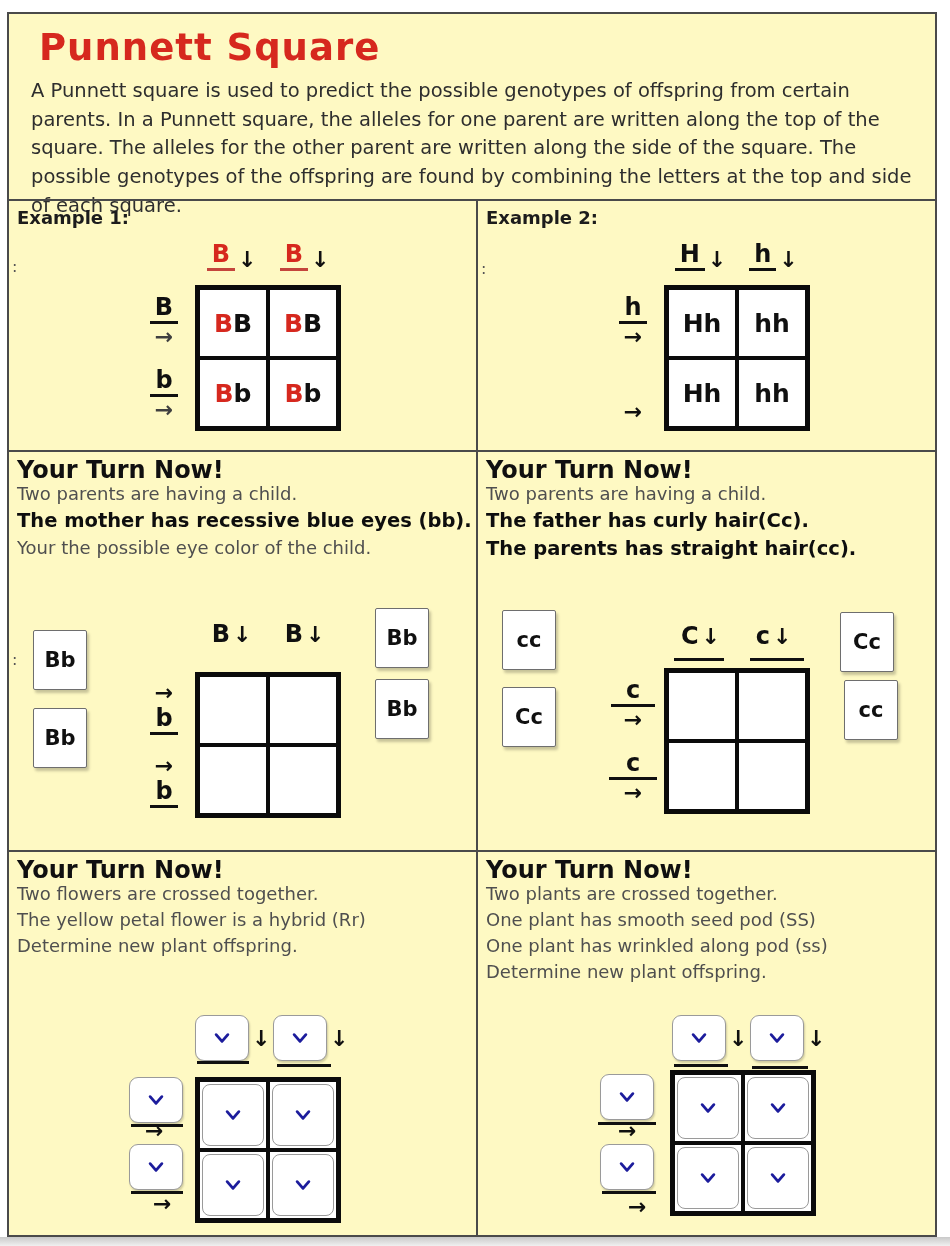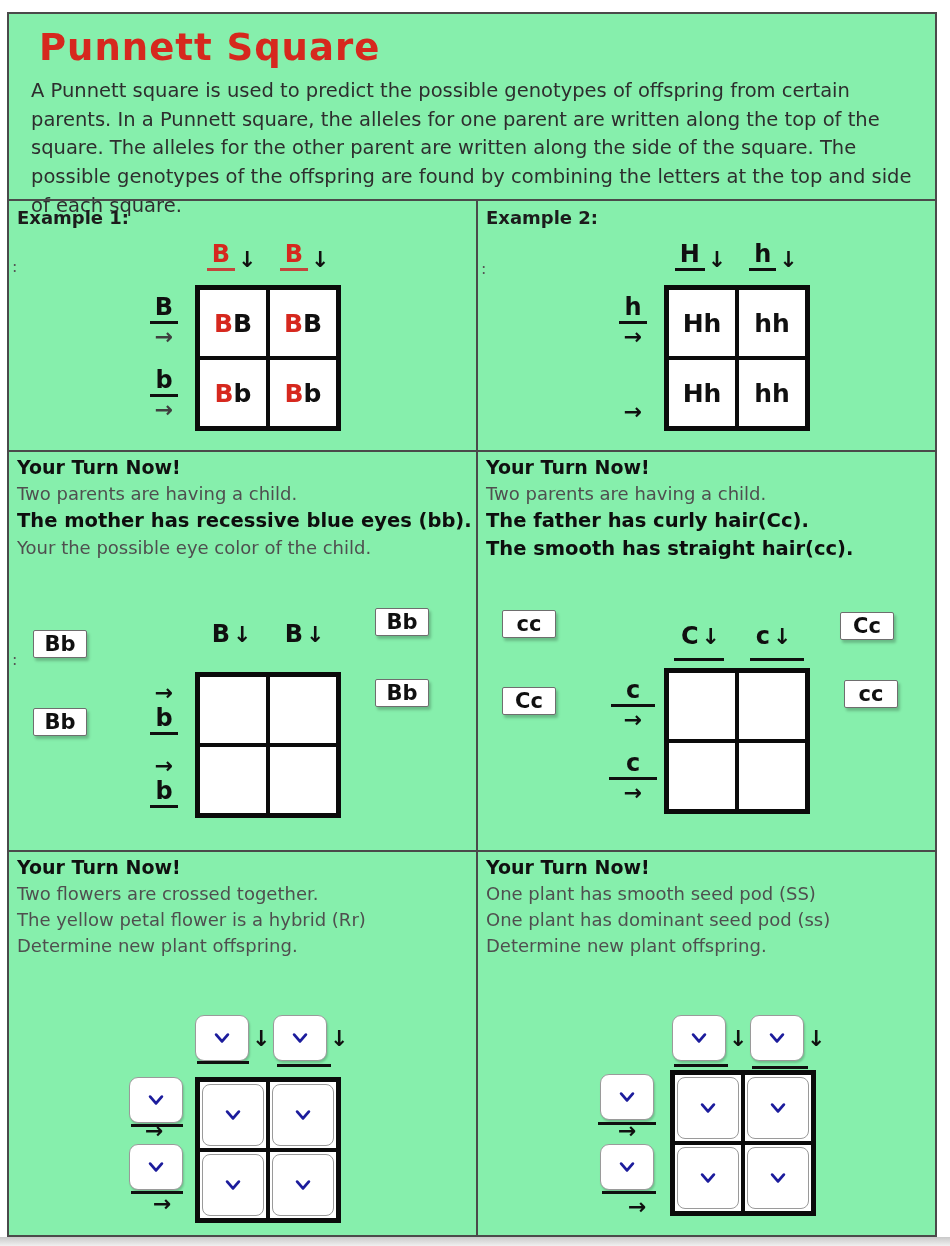--- a/index.html
+++ b/index.html
@@ -5,7 +5,7 @@
   * { margin:0; padding:0; box-sizing:border-box; }
   html,body { width:950px; height:1246px; background:#fff; font-family:"DejaVu Sans", sans-serif; position:relative; overflow:hidden; }
 
-  .sheet { position:absolute; left:7px; top:12px; width:930px; height:1225px; border:2px solid #4a4a4a; background:#86efac; }
+  .sheet { position:absolute; left:7px; top:12px; width:930px; height:1225px; border:2px solid #4a4a4a; background:#fef9c3; }
   .bottom-shadow { position:absolute; left:0; top:1237px; width:950px; height:9px; background:linear-gradient(#c9c9c9,#f0f0f0); }
 
   

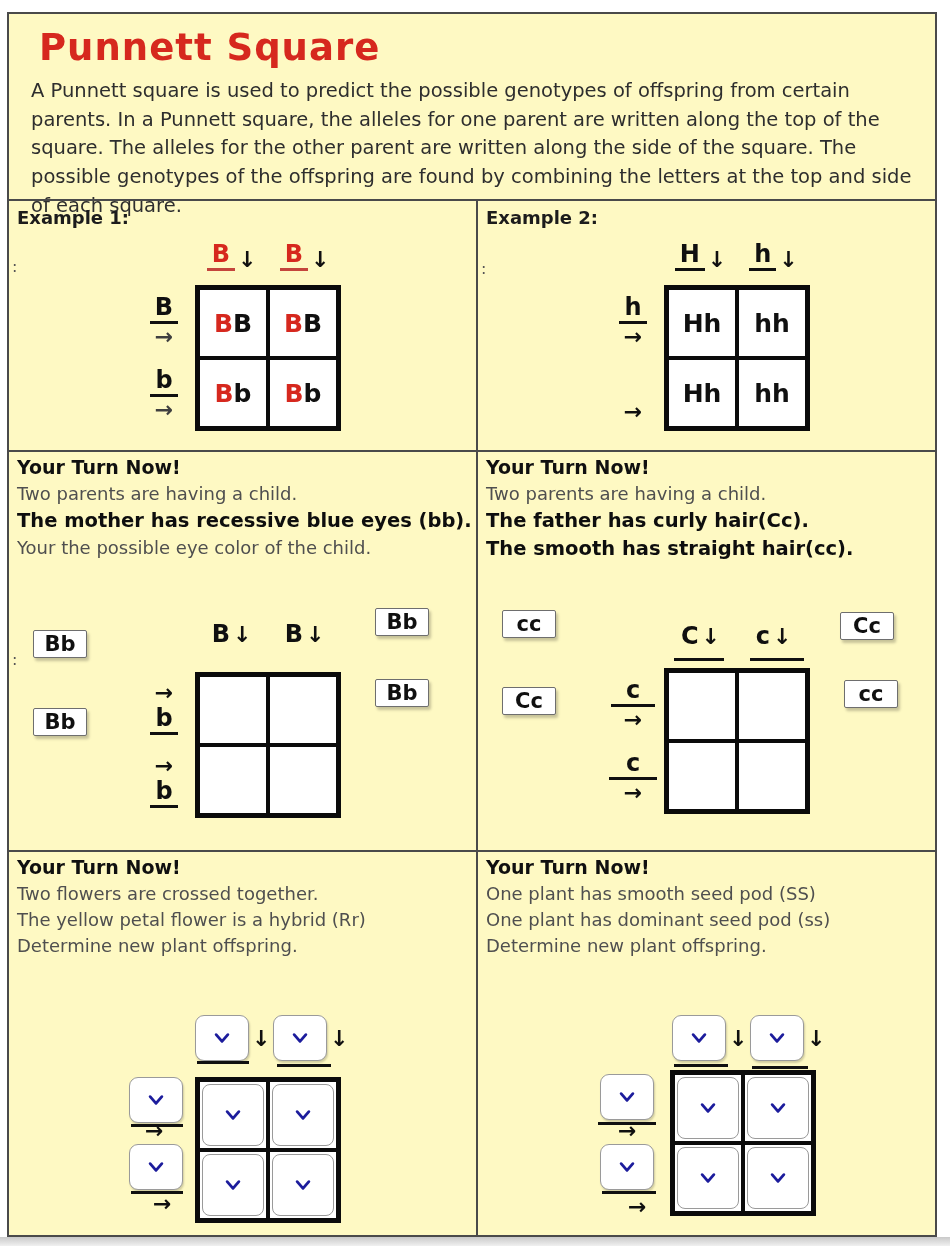--- a/index.html
+++ b/index.html
@@ -23,7 +23,7 @@
   .sec-label { position:absolute; left:8px; top:6px; font-size:18px; font-weight:600; color:#1c1c1c; }
   .margin-colon { position:absolute; left:3px; font-size:16px; color:#555; }
 
-  .heading { position:absolute; left:8px; top:4px; font-size:19px; font-weight:bold; color:#101010; }
+  .heading { position:absolute; left:8px; top:4px; font-size:24px; font-weight:bold; color:#101010; }
   .lines { position:absolute; left:8px; top:31px; }
   .hand { font-size:18px; color:#4f4f4f; margin-bottom:5px; }
   .boldline { font-size:19.5px; color:#0e0e0e; font-weight:bold; margin-bottom:5px; }

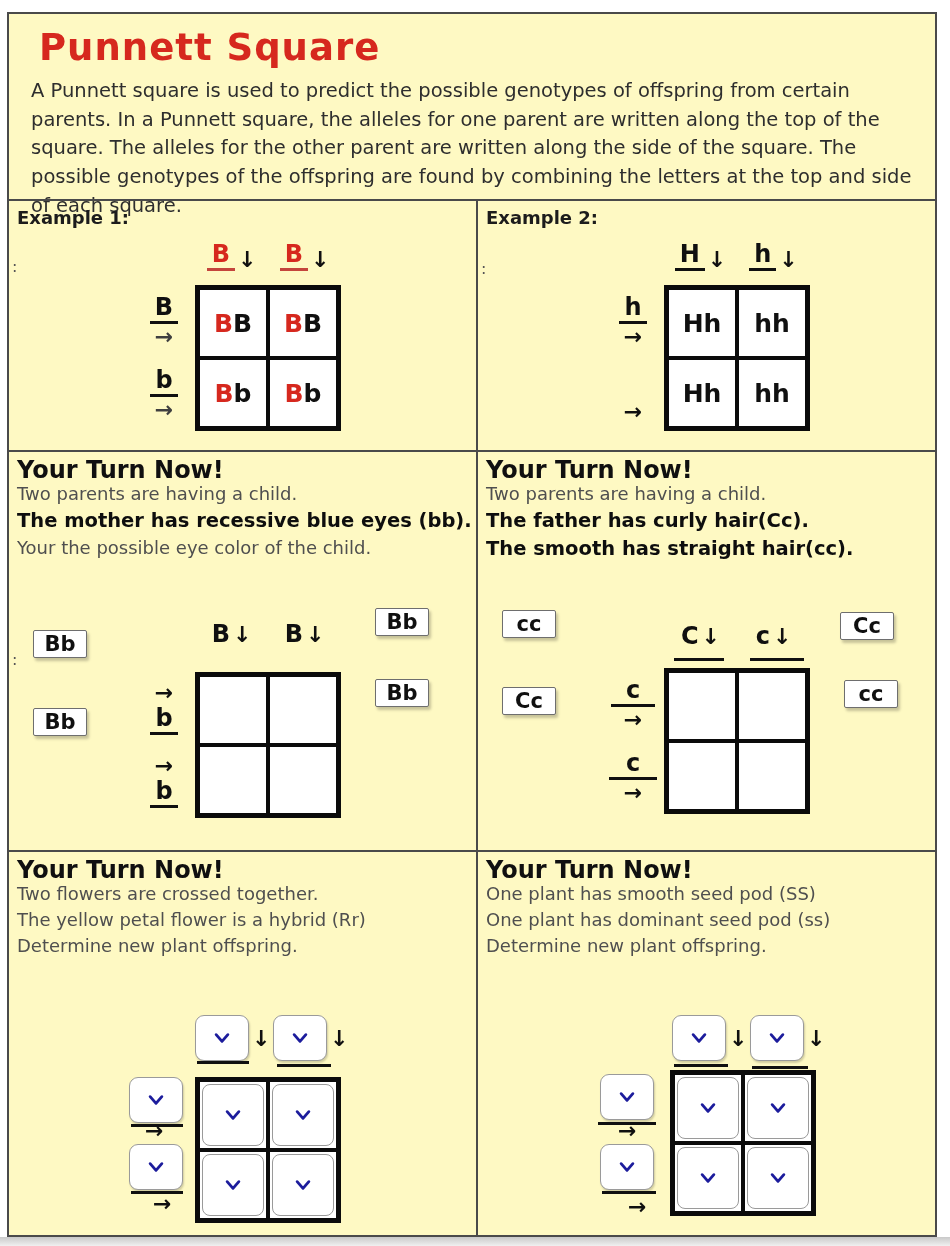--- a/index.html
+++ b/index.html
@@ -197,7 +197,7 @@
       <div class="lines">
         <div class="hand">Two parents are having a child.</div>
         <div class="boldline">The father has curly hair(Cc).</div>
-        <div class="boldline">The smooth has straight hair(cc).</div>
+        <div class="boldline">The parents has straight hair(cc).</div>
       </div>
 
       <div class="ans" style="left:24px; top:158px">cc</div>

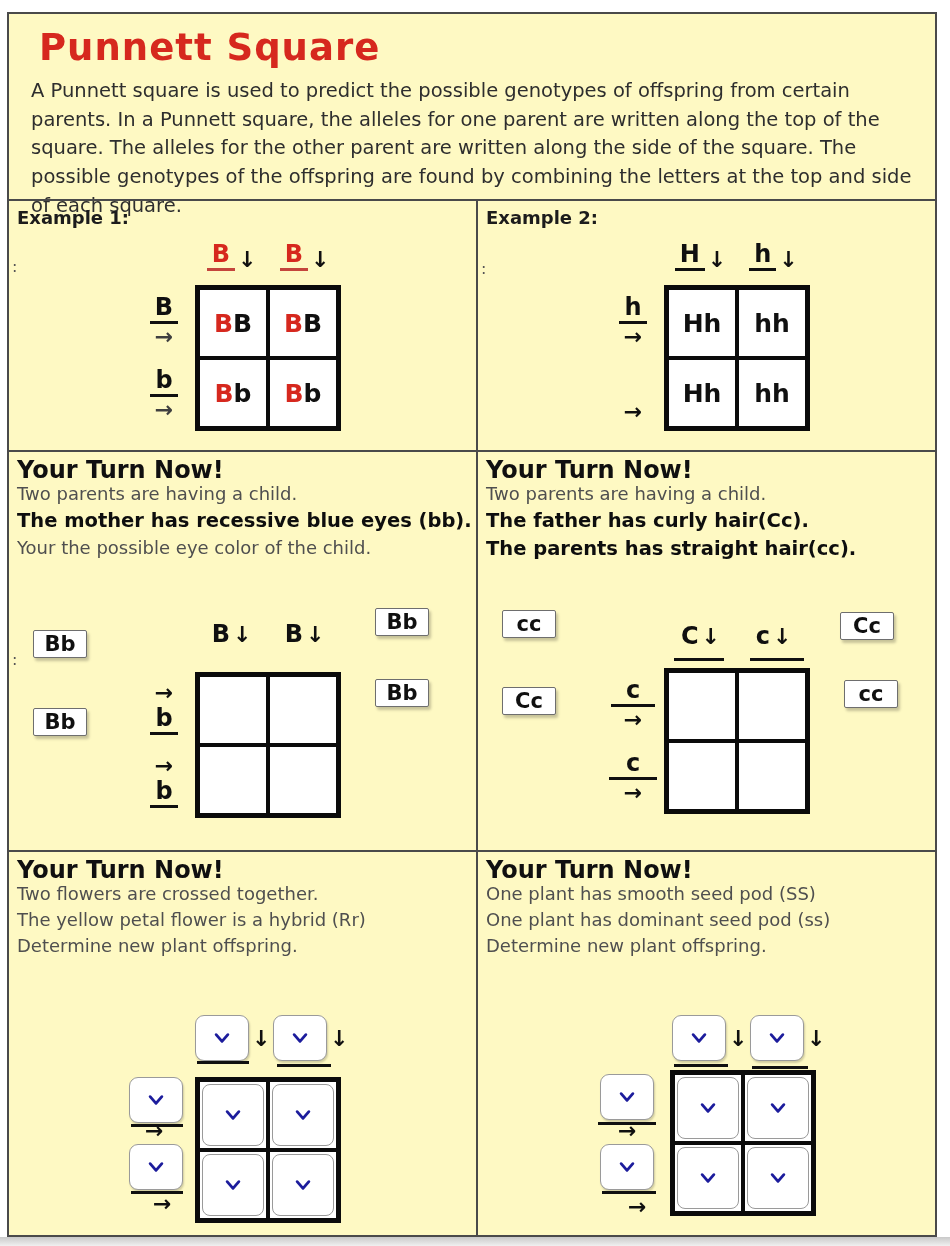--- a/index.html
+++ b/index.html
@@ -49,7 +49,7 @@
   .sq .red { color:#d6281e; }
 
   
-  .ans { position:absolute; width:54px; height:28px; background:#fff; border:1.5px solid #6e6e6e; border-radius:2px; box-shadow:2px 3px 3px rgba(0,0,0,0.22); display:flex; align-items:center; justify-content:center; font-size:21px; font-weight:bold; color:#101010; }
+  .ans { position:absolute; width:54px; height:60px; background:#fff; border:1.5px solid #6e6e6e; border-radius:2px; box-shadow:2px 3px 3px rgba(0,0,0,0.22); display:flex; align-items:center; justify-content:center; font-size:21px; font-weight:bold; color:#101010; }
 
   
   .dd { width:54px; height:46px; background:#fff; border:1.5px solid #9a9a9a; border-radius:9px; box-shadow:1px 2px 2px rgba(0,0,0,0.18); display:flex; align-items:center; justify-content:center; }

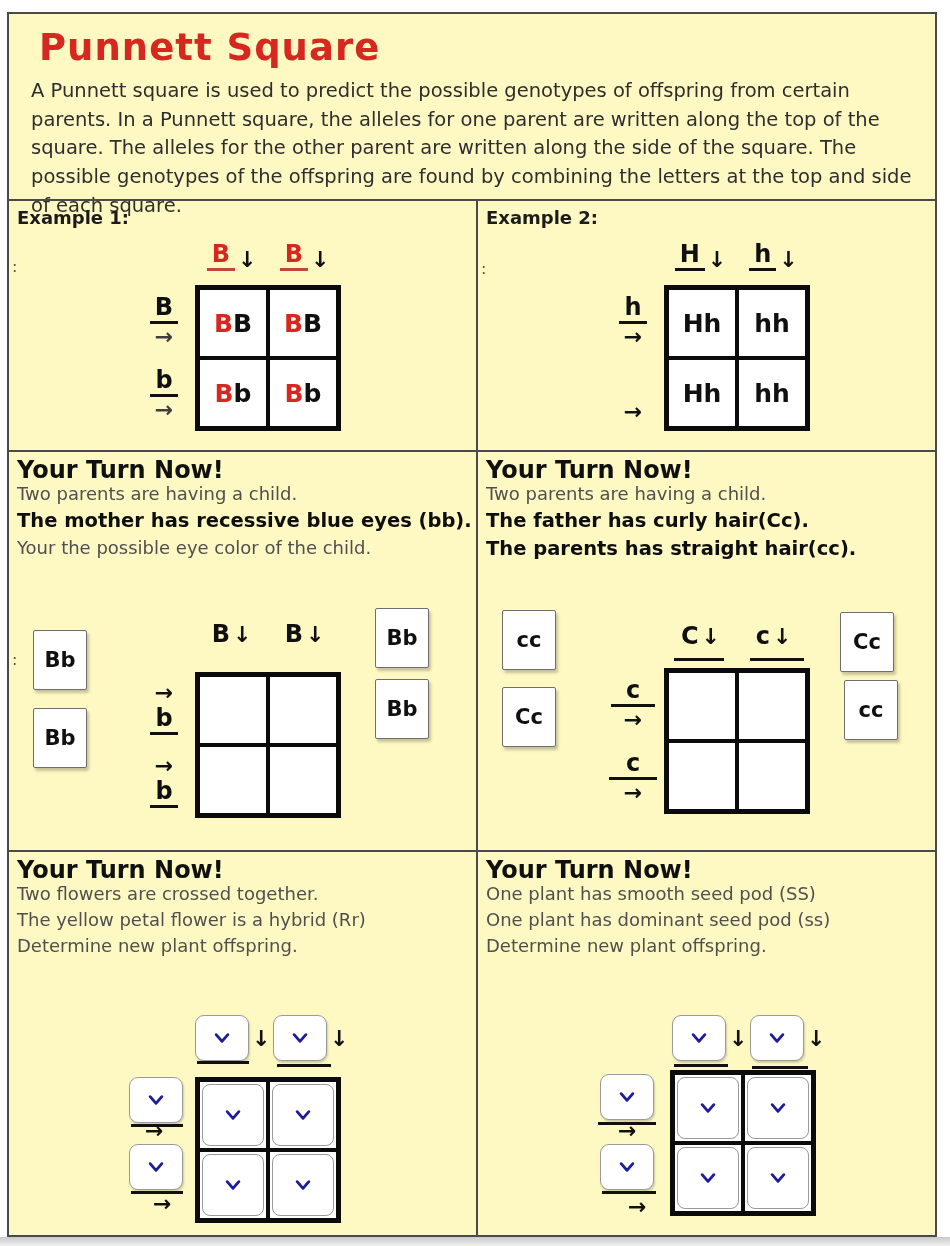--- a/index.html
+++ b/index.html
@@ -312,6 +312,7 @@
     <section class="wcell r3 rightcol">
       <div class="heading">Your Turn Now!</div>
       <div class="lines">
+        <div class="hand">Two plants are crossed together.</div>
         <div class="hand">One plant has smooth seed pod (SS)</div>
         <div class="hand">One plant has dominant seed pod (ss)</div>
         <div class="hand">Determine new plant offspring.</div>

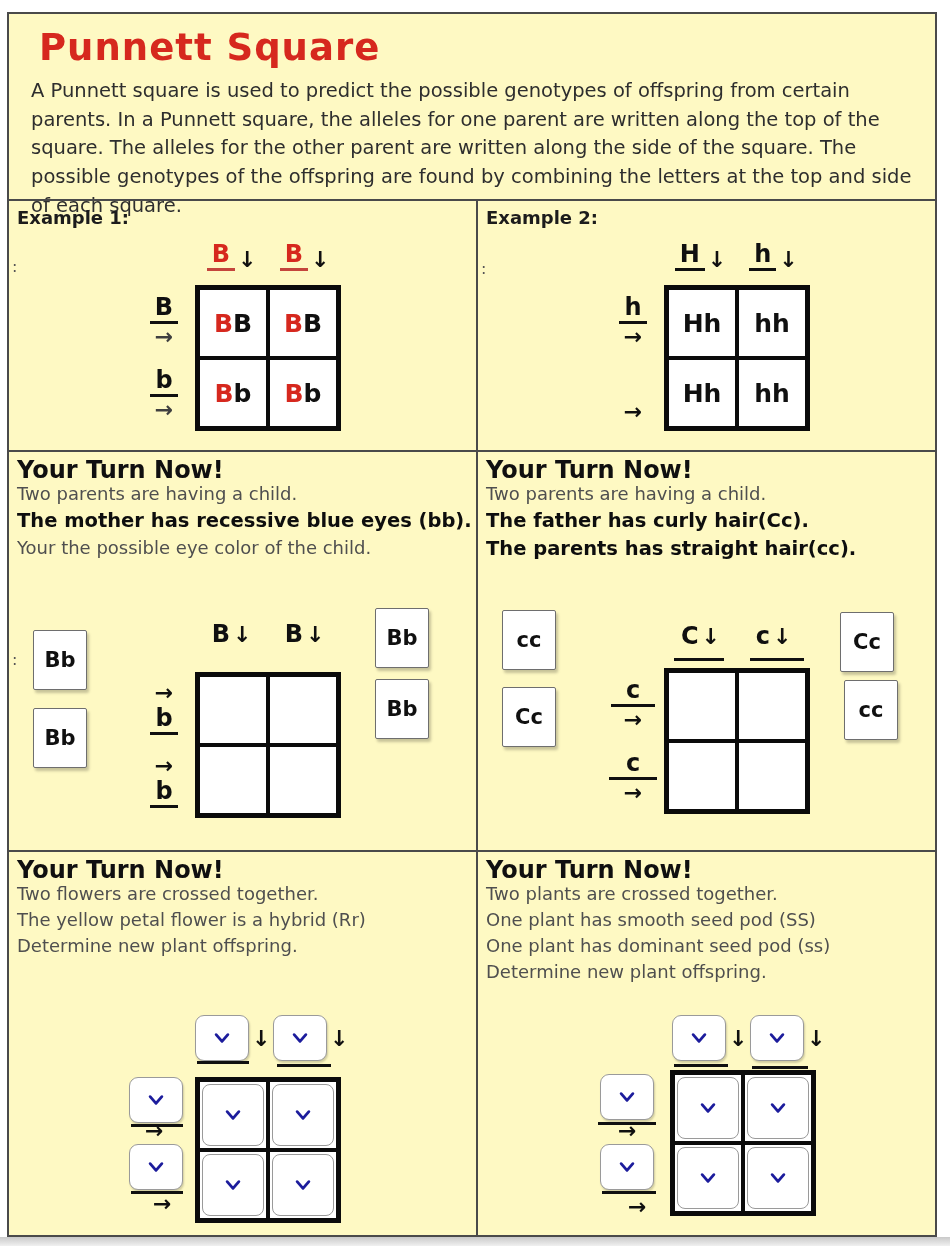--- a/index.html
+++ b/index.html
@@ -314,7 +314,7 @@
       <div class="lines">
         <div class="hand">Two plants are crossed together.</div>
         <div class="hand">One plant has smooth seed pod (SS)</div>
-        <div class="hand">One plant has dominant seed pod (ss)</div>
+        <div class="hand">One plant has wrinkled along pod (ss)</div>
         <div class="hand">Determine new plant offspring.</div>
       </div>
 

